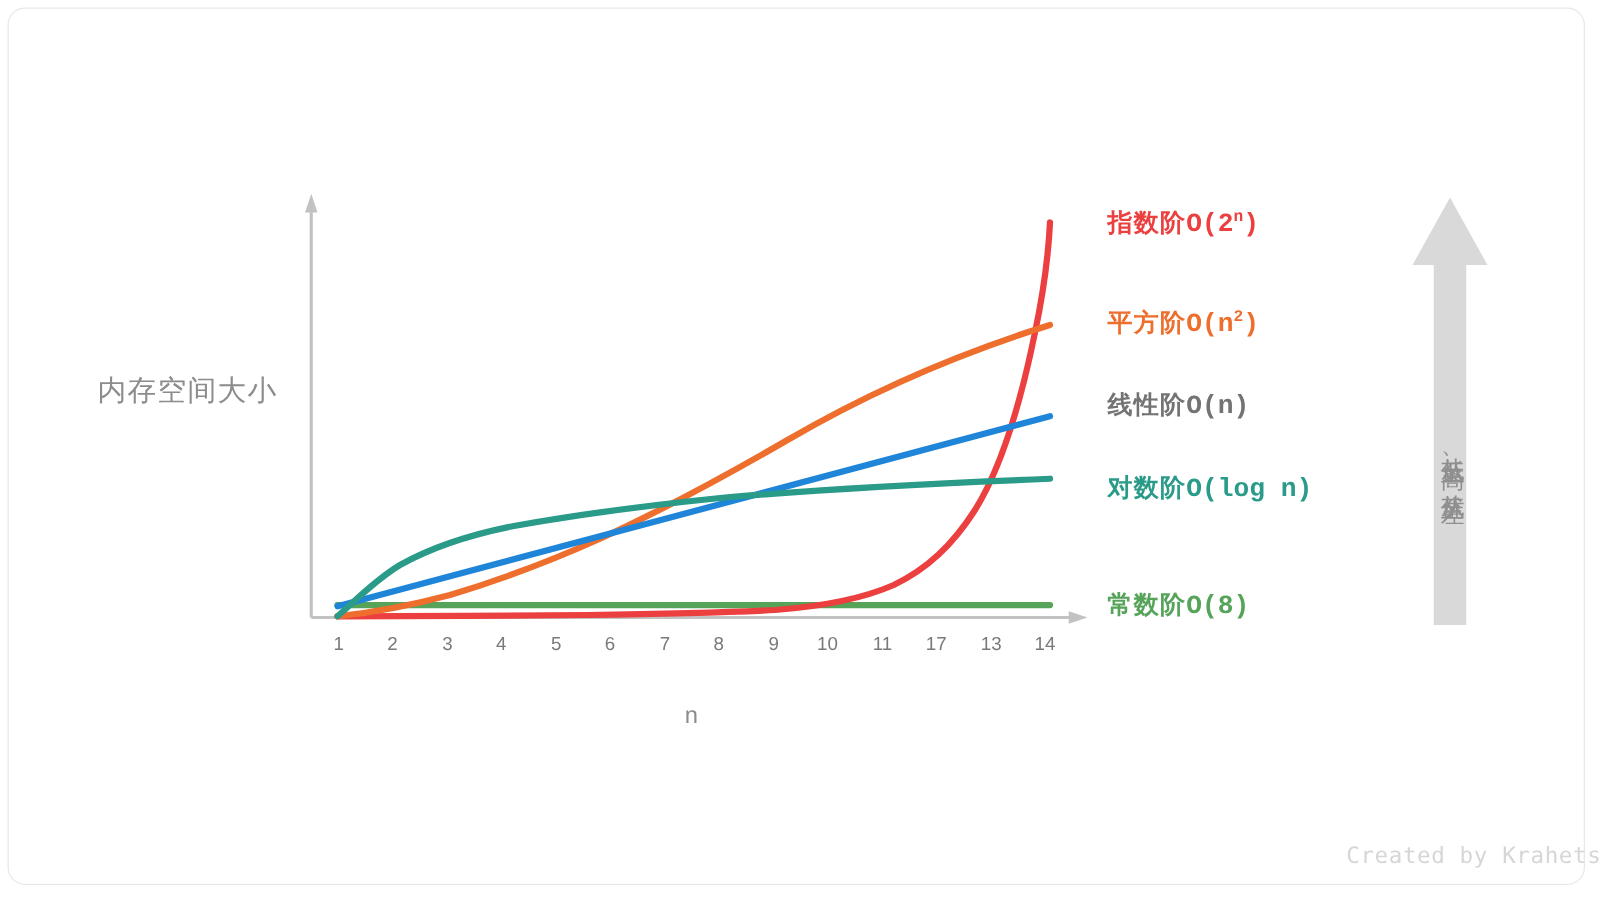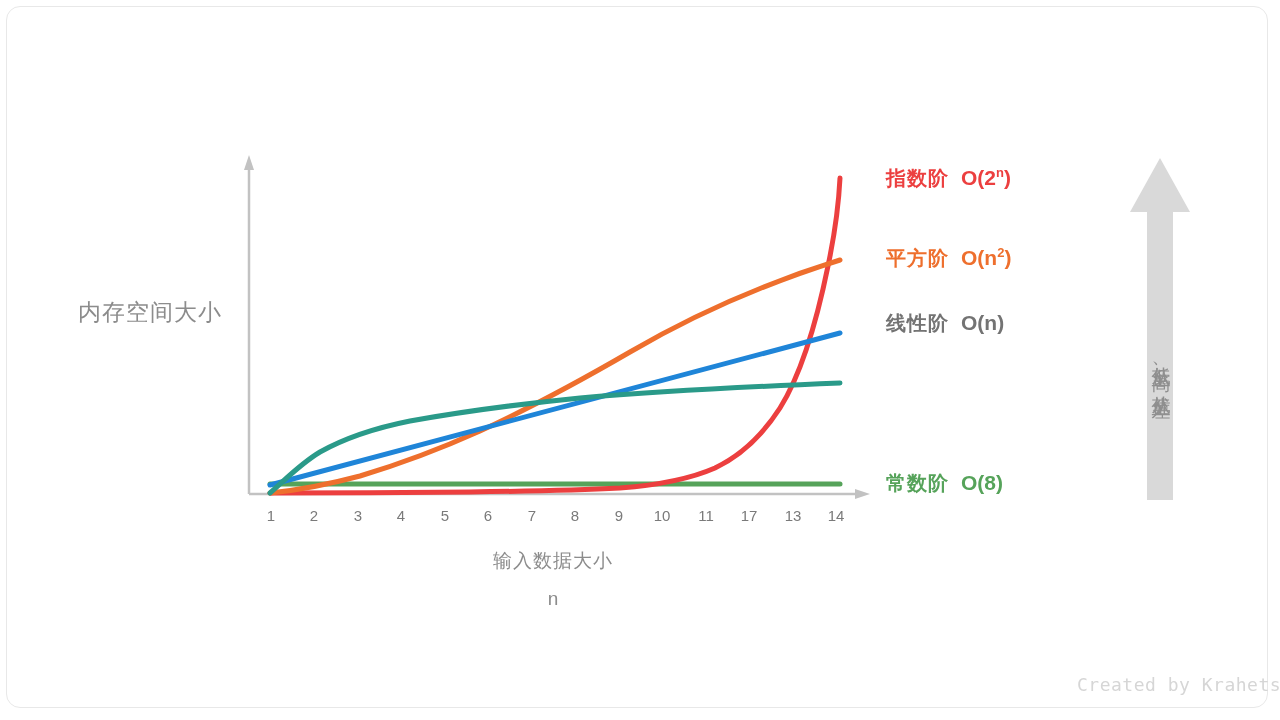--- a/index.html
+++ b/index.html
@@ -90,10 +90,9 @@
     margin-top: 28px;
   }
   .legend-row .bigo {
-    font-family: Liberation Sans, sans-serif;
+    font-family: Liberation Mono, monospace;
     font-weight: bold;
     font-size: 21px;
-    margin-left: 12px;
     text-align: center;
   }
   .legend-row .bigo sup {

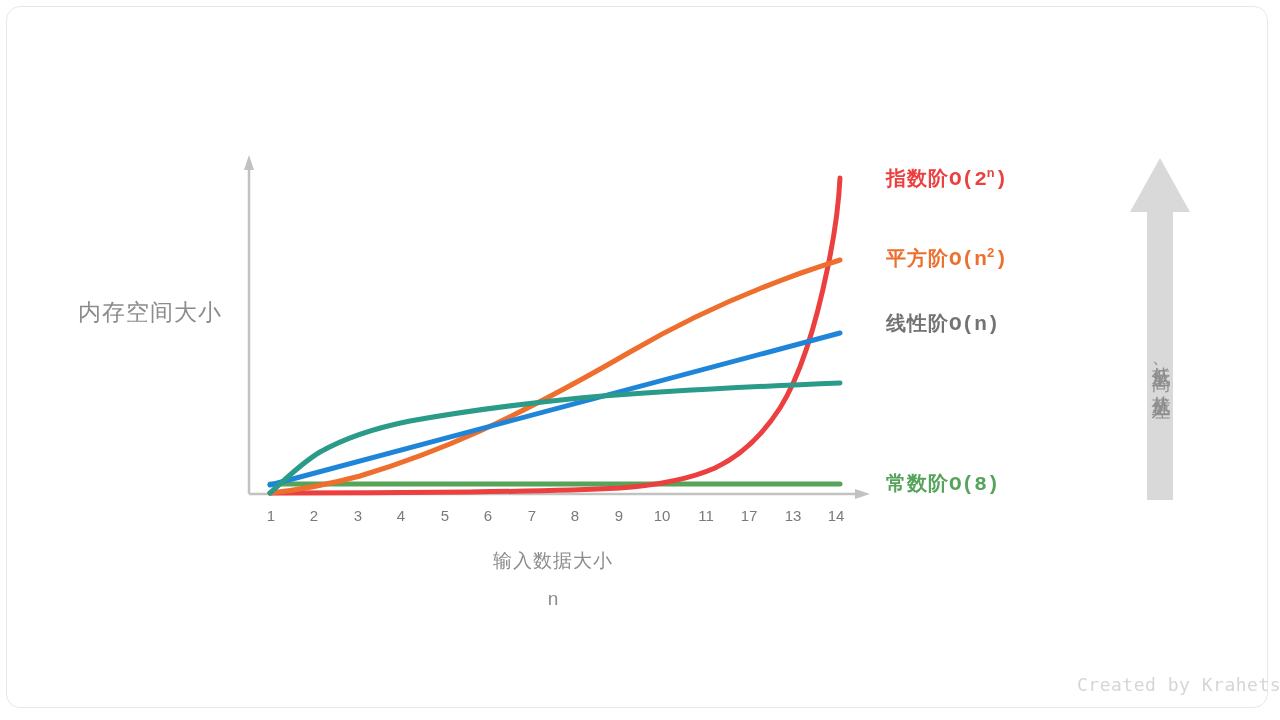--- a/index.html
+++ b/index.html
@@ -215,6 +215,9 @@
     <span class="cn">线性阶</span><span class="bigo">O(n)</span>
   </div>
 
+  <div class="legend-row" style="left:886px; top:377px; color:#2a9a89;">
+    <span class="cn">对数阶</span><span class="bigo">O(log n)</span>
+  </div>
 
   <div class="legend-row" style="left:886px; top:470px; color:#56a35a;">
     <span class="cn">常数阶</span><span class="bigo">O(8)</span>

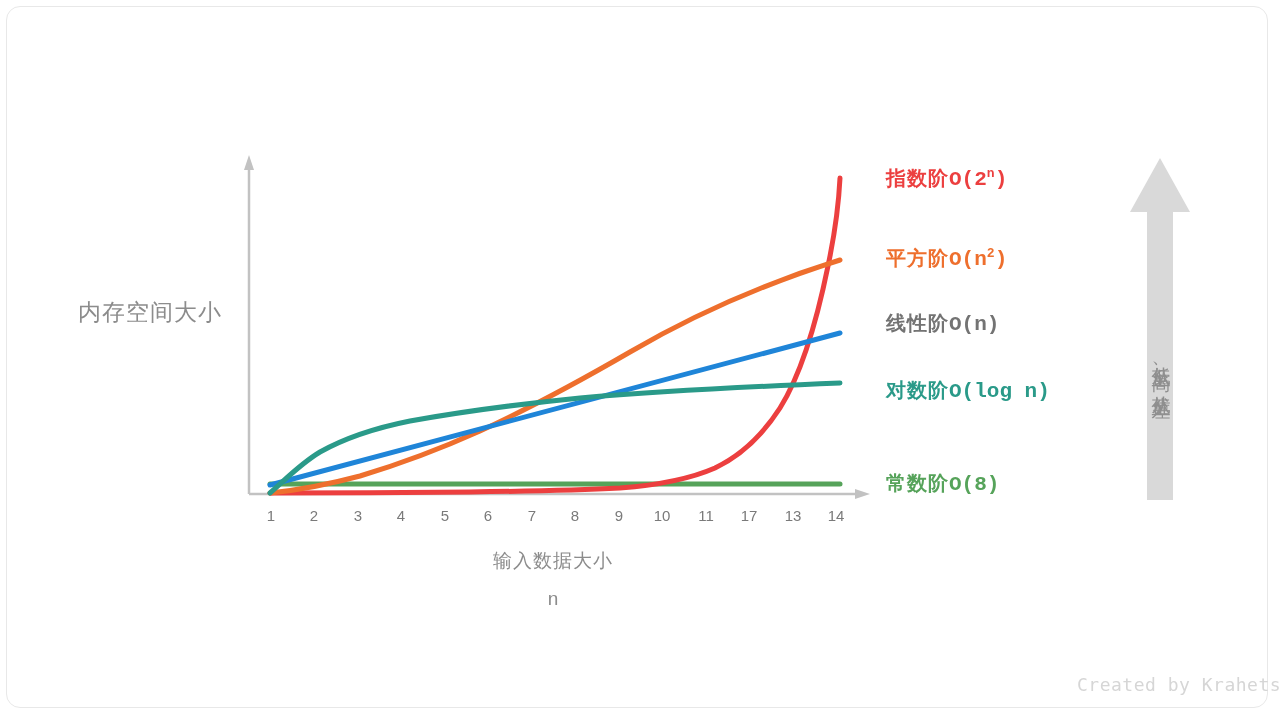--- a/index.html
+++ b/index.html
@@ -184,7 +184,6 @@
   <div class="axis-label" id="y-axis-label">内存空间大小</div>
 
   <div id="x-axis-label-group">
-    <span class="line1">输入数据大小</span>
     <span class="line2">n</span>
   </div>
 

